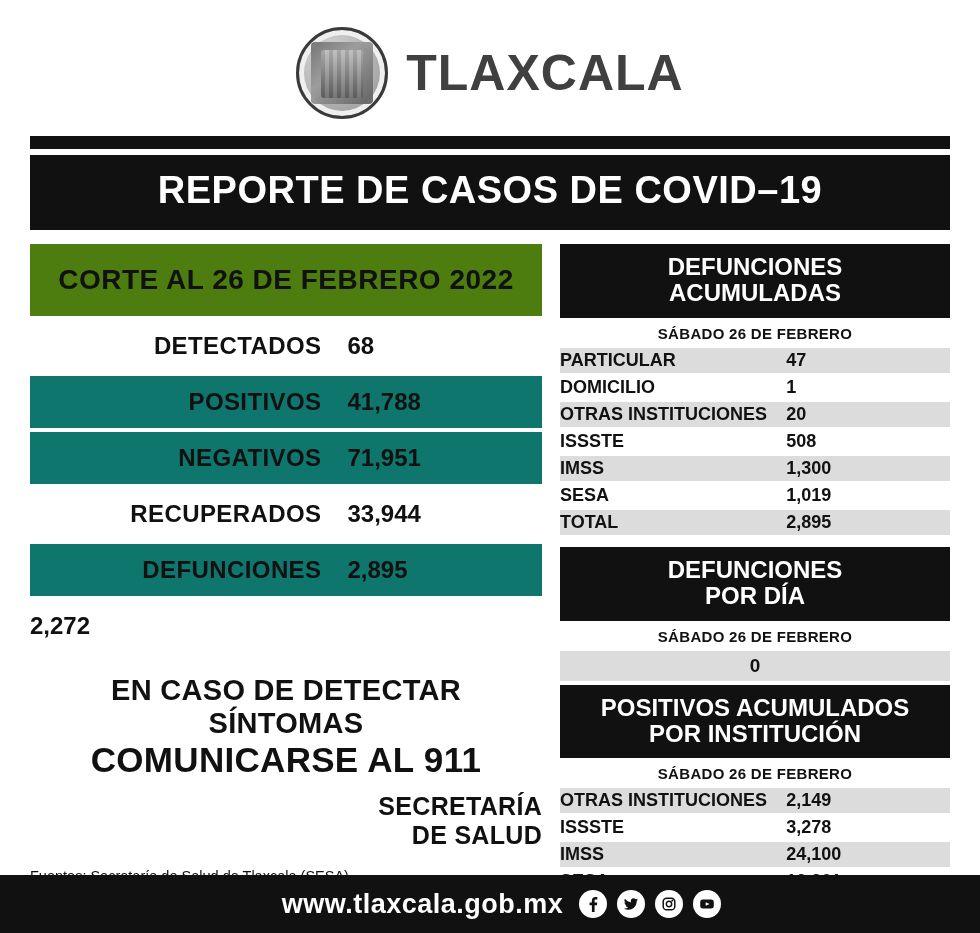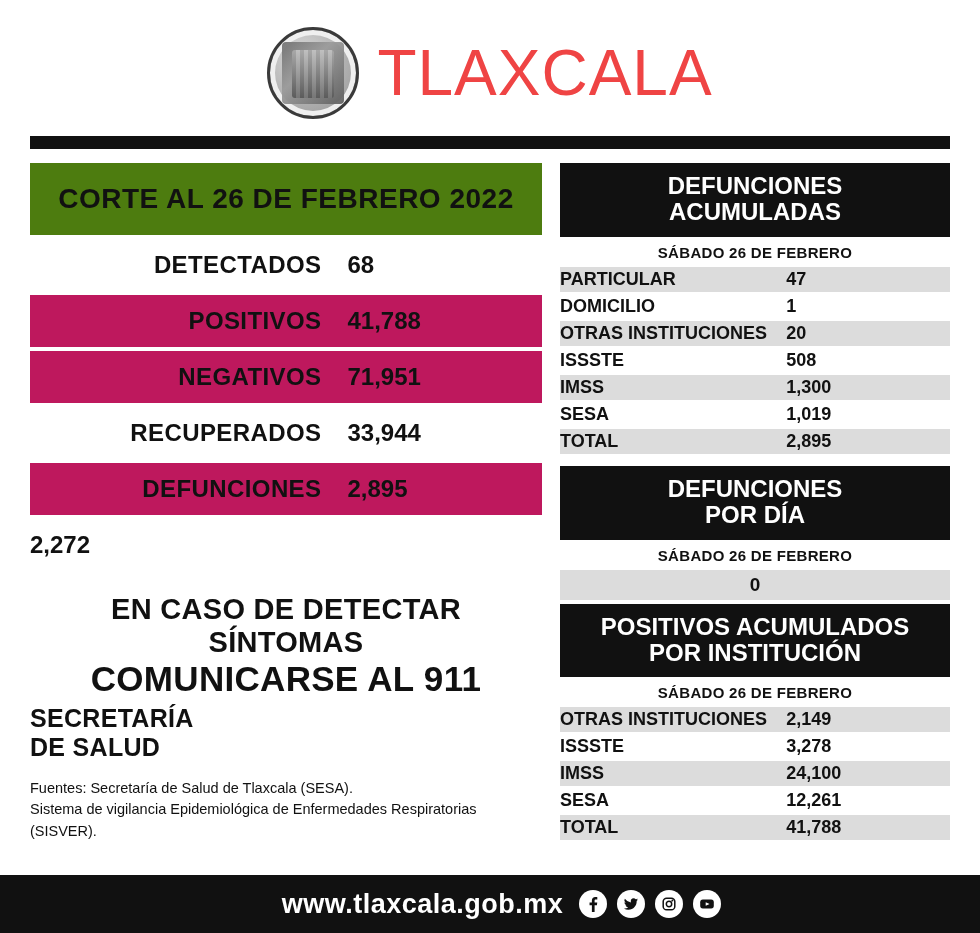--- a/index.html
+++ b/index.html
@@ -41,11 +41,11 @@
     border-radius: 3px;
   }
   .wordmark {
-    font-size: 64px;
-    font-weight: normal;
+    font-size: 50px;
+    font-weight: bold;
     letter-spacing: 1px;
     line-height: 1;
-    color: #ef4444;
+    color: #404040;
   }
 
   

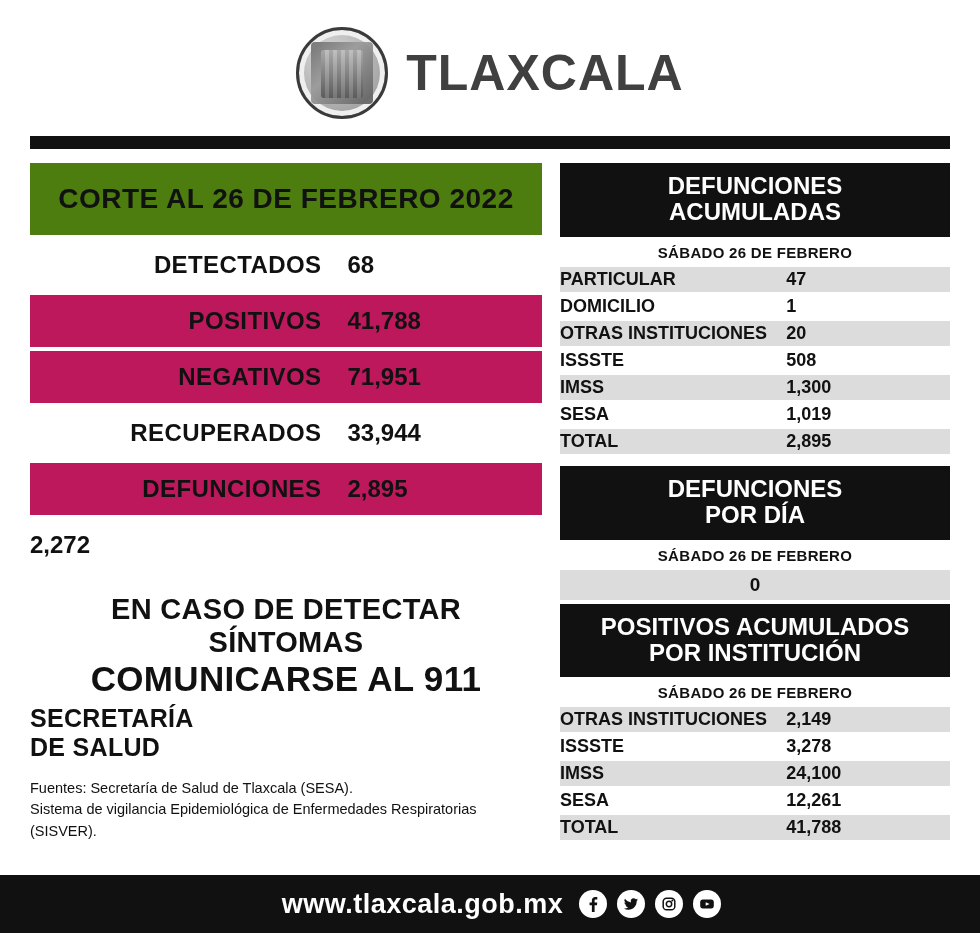--- a/index.html
+++ b/index.html
@@ -161,6 +161,7 @@
   </div>
 
   <div class="rule"></div>
+  <div class="title-bar">REPORTE DE CASOS DE COVID–19</div>
 
   <div class="columns">
 

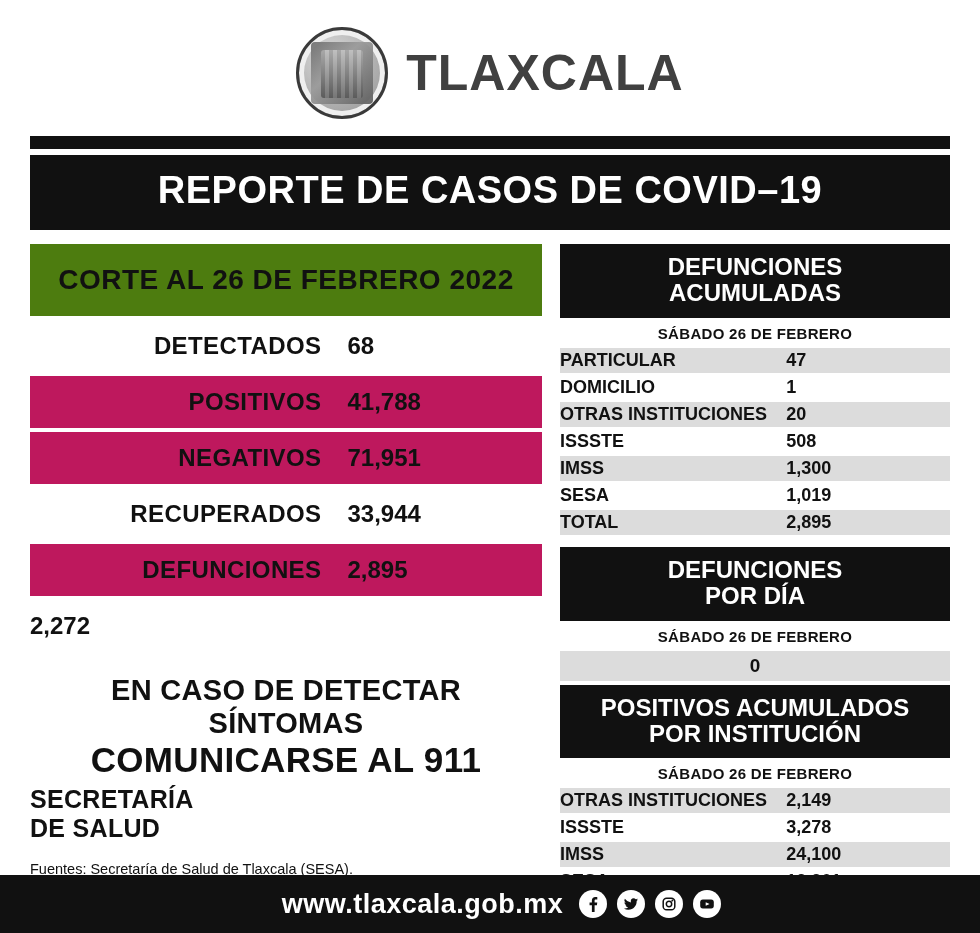--- a/index.html
+++ b/index.html
@@ -84,7 +84,7 @@
     margin-top: 4px;
     font-size: 24px;
   }
-  .stat-row.shade { background: #be185d; }
+  .stat-row.shade { background: #0f766e; }
   .stat-label { width: 62%; text-align: right; padding-right: 26px; font-weight: bold; letter-spacing: .4px; }
   .stat-value { flex: 1; text-align: left; font-weight: bold; }
 

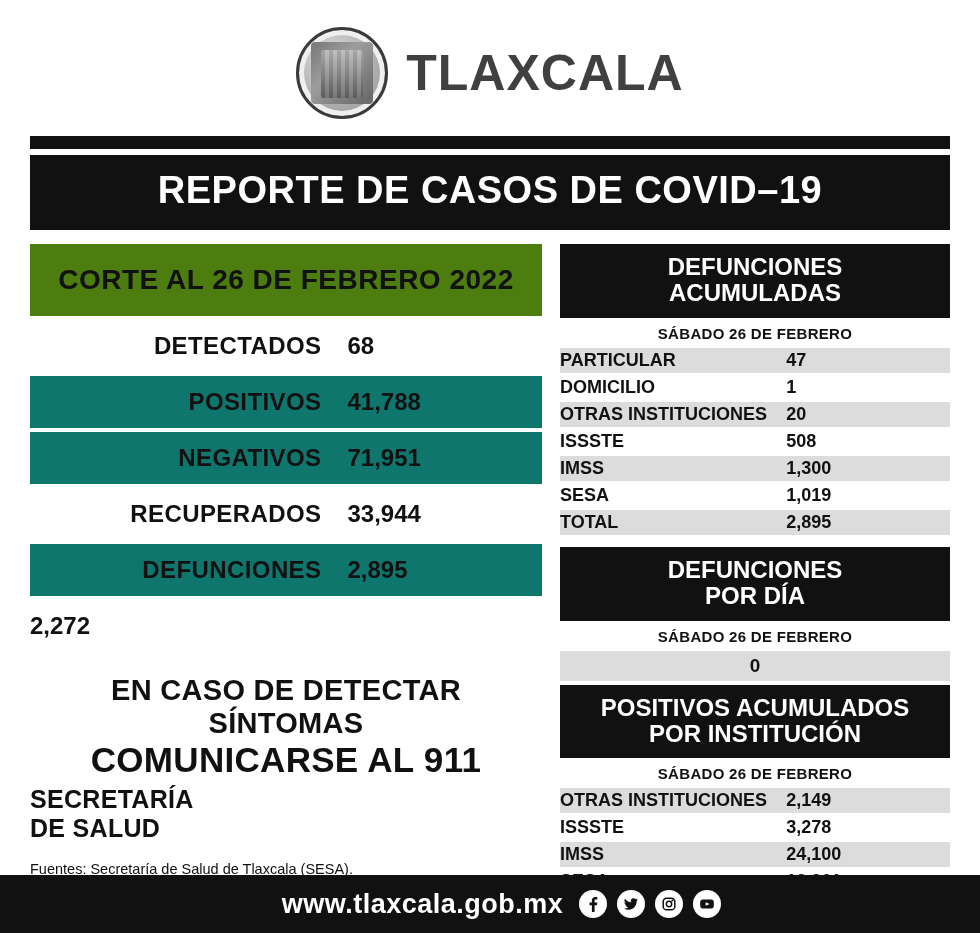--- a/index.html
+++ b/index.html
@@ -97,8 +97,8 @@
     margin-top: 0; letter-spacing: .3px;
   }
   .dept {
-    text-align: left; font-size: 25px; font-weight: bold;
-    margin-top: 5px; line-height: 1.15; letter-spacing: .3px;
+    text-align: right; font-size: 25px; font-weight: bold;
+    margin-top: 12px; line-height: 1.15; letter-spacing: .3px;
   }
   .sources {
     margin-top: 16px;

